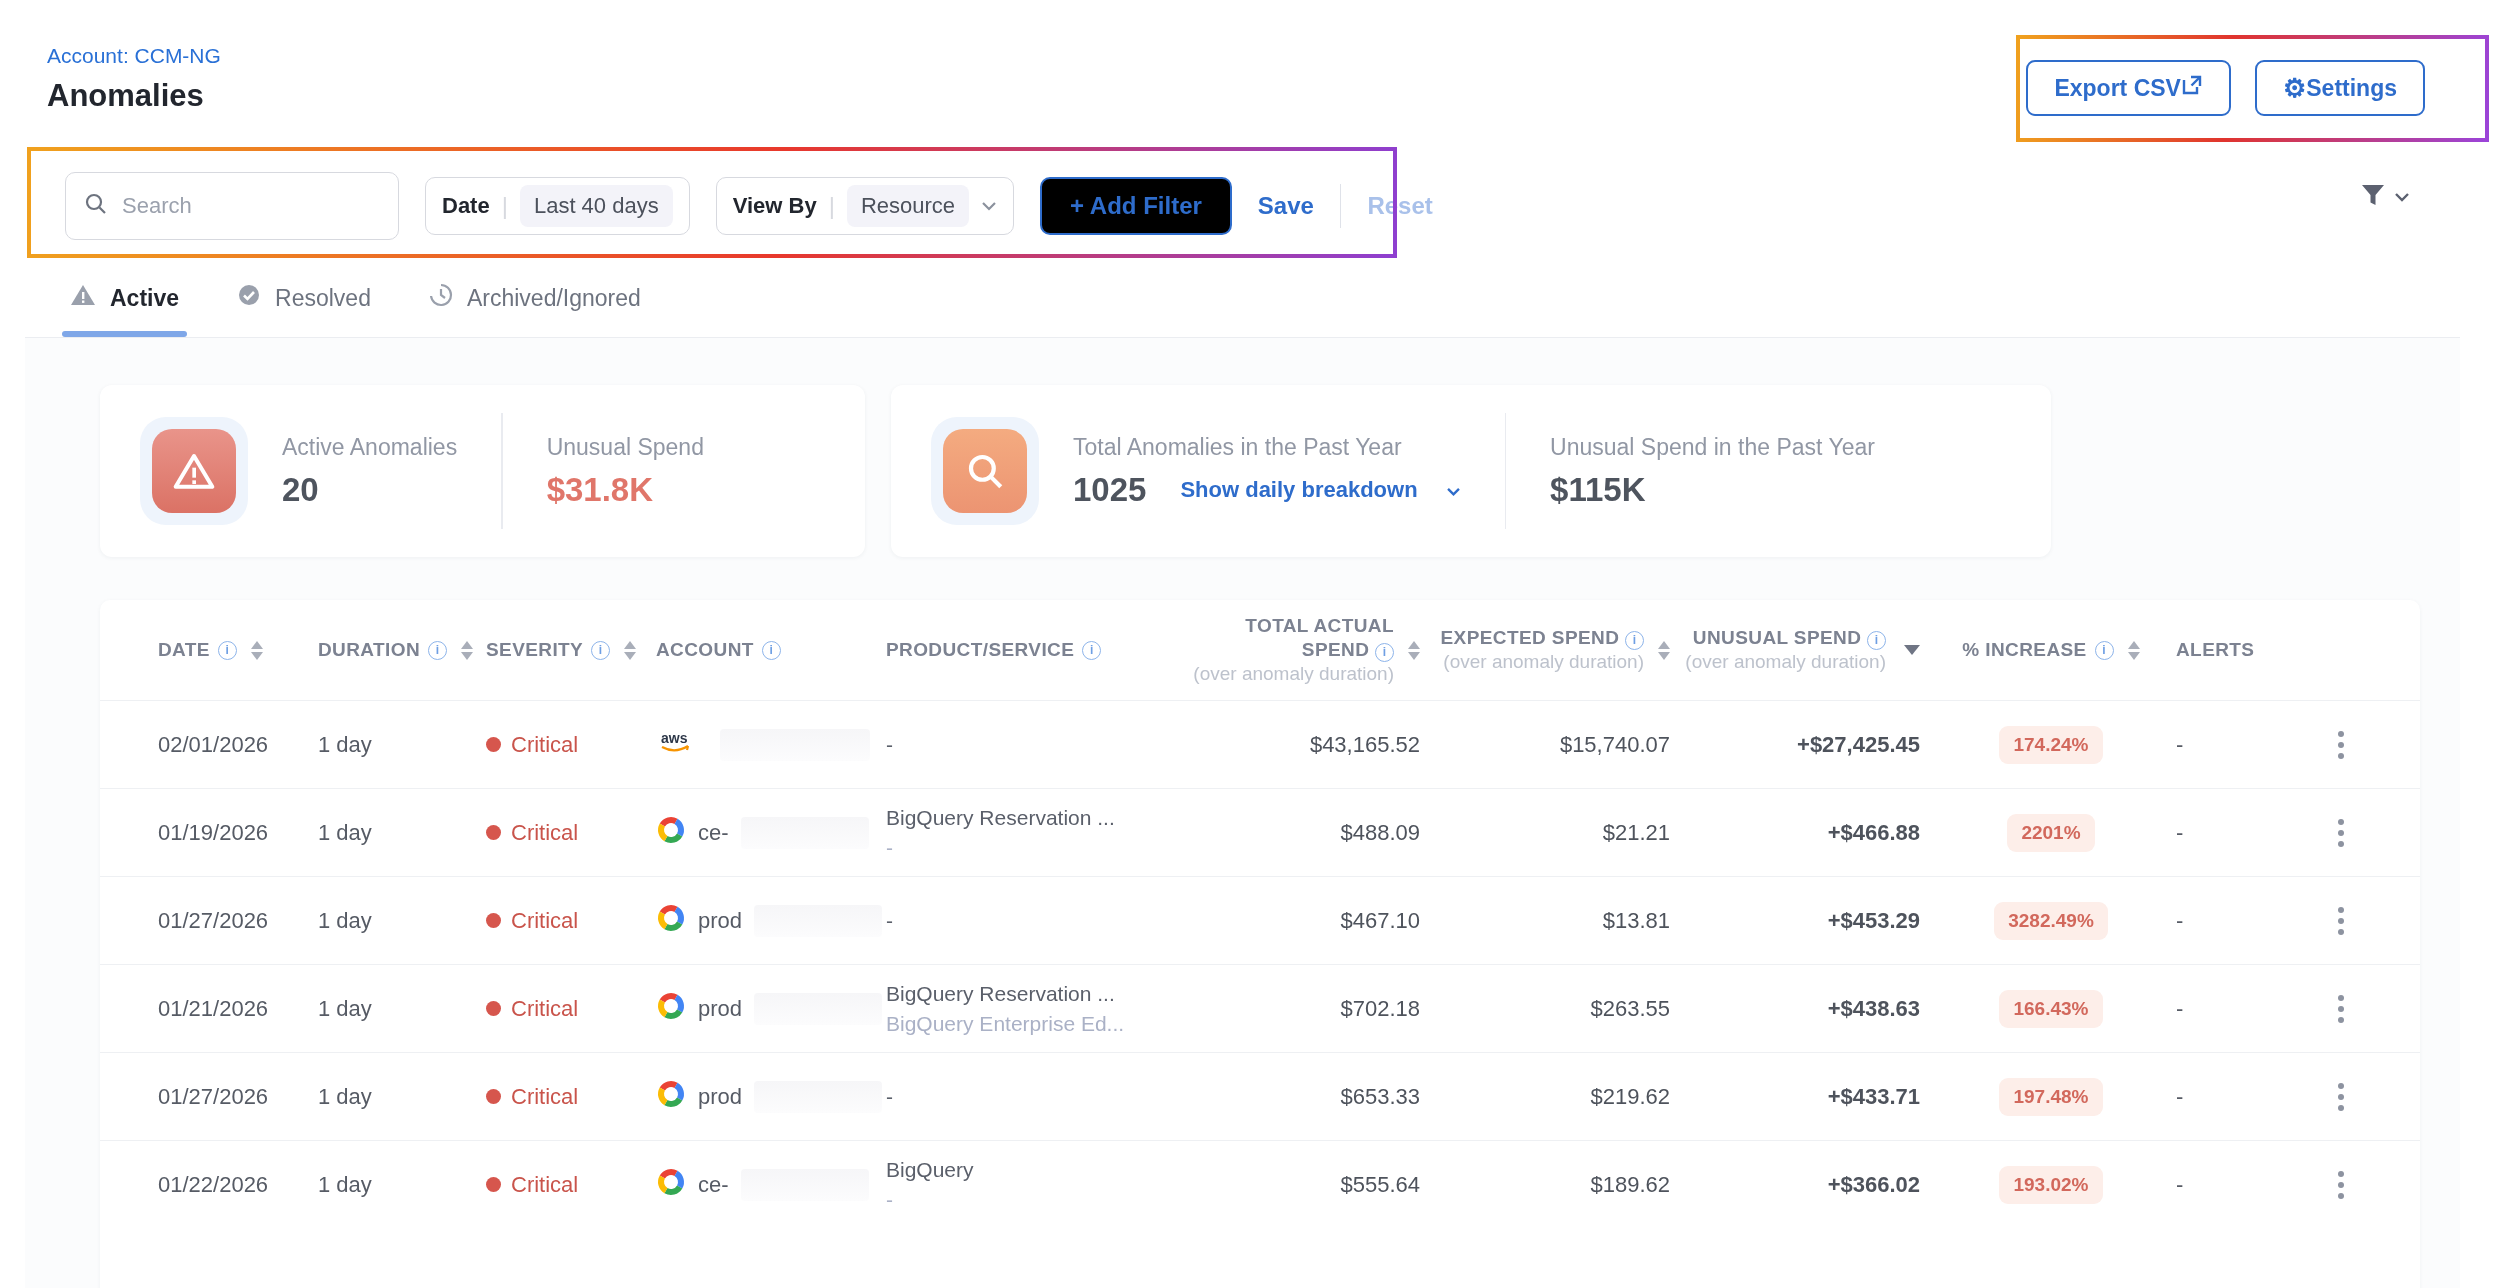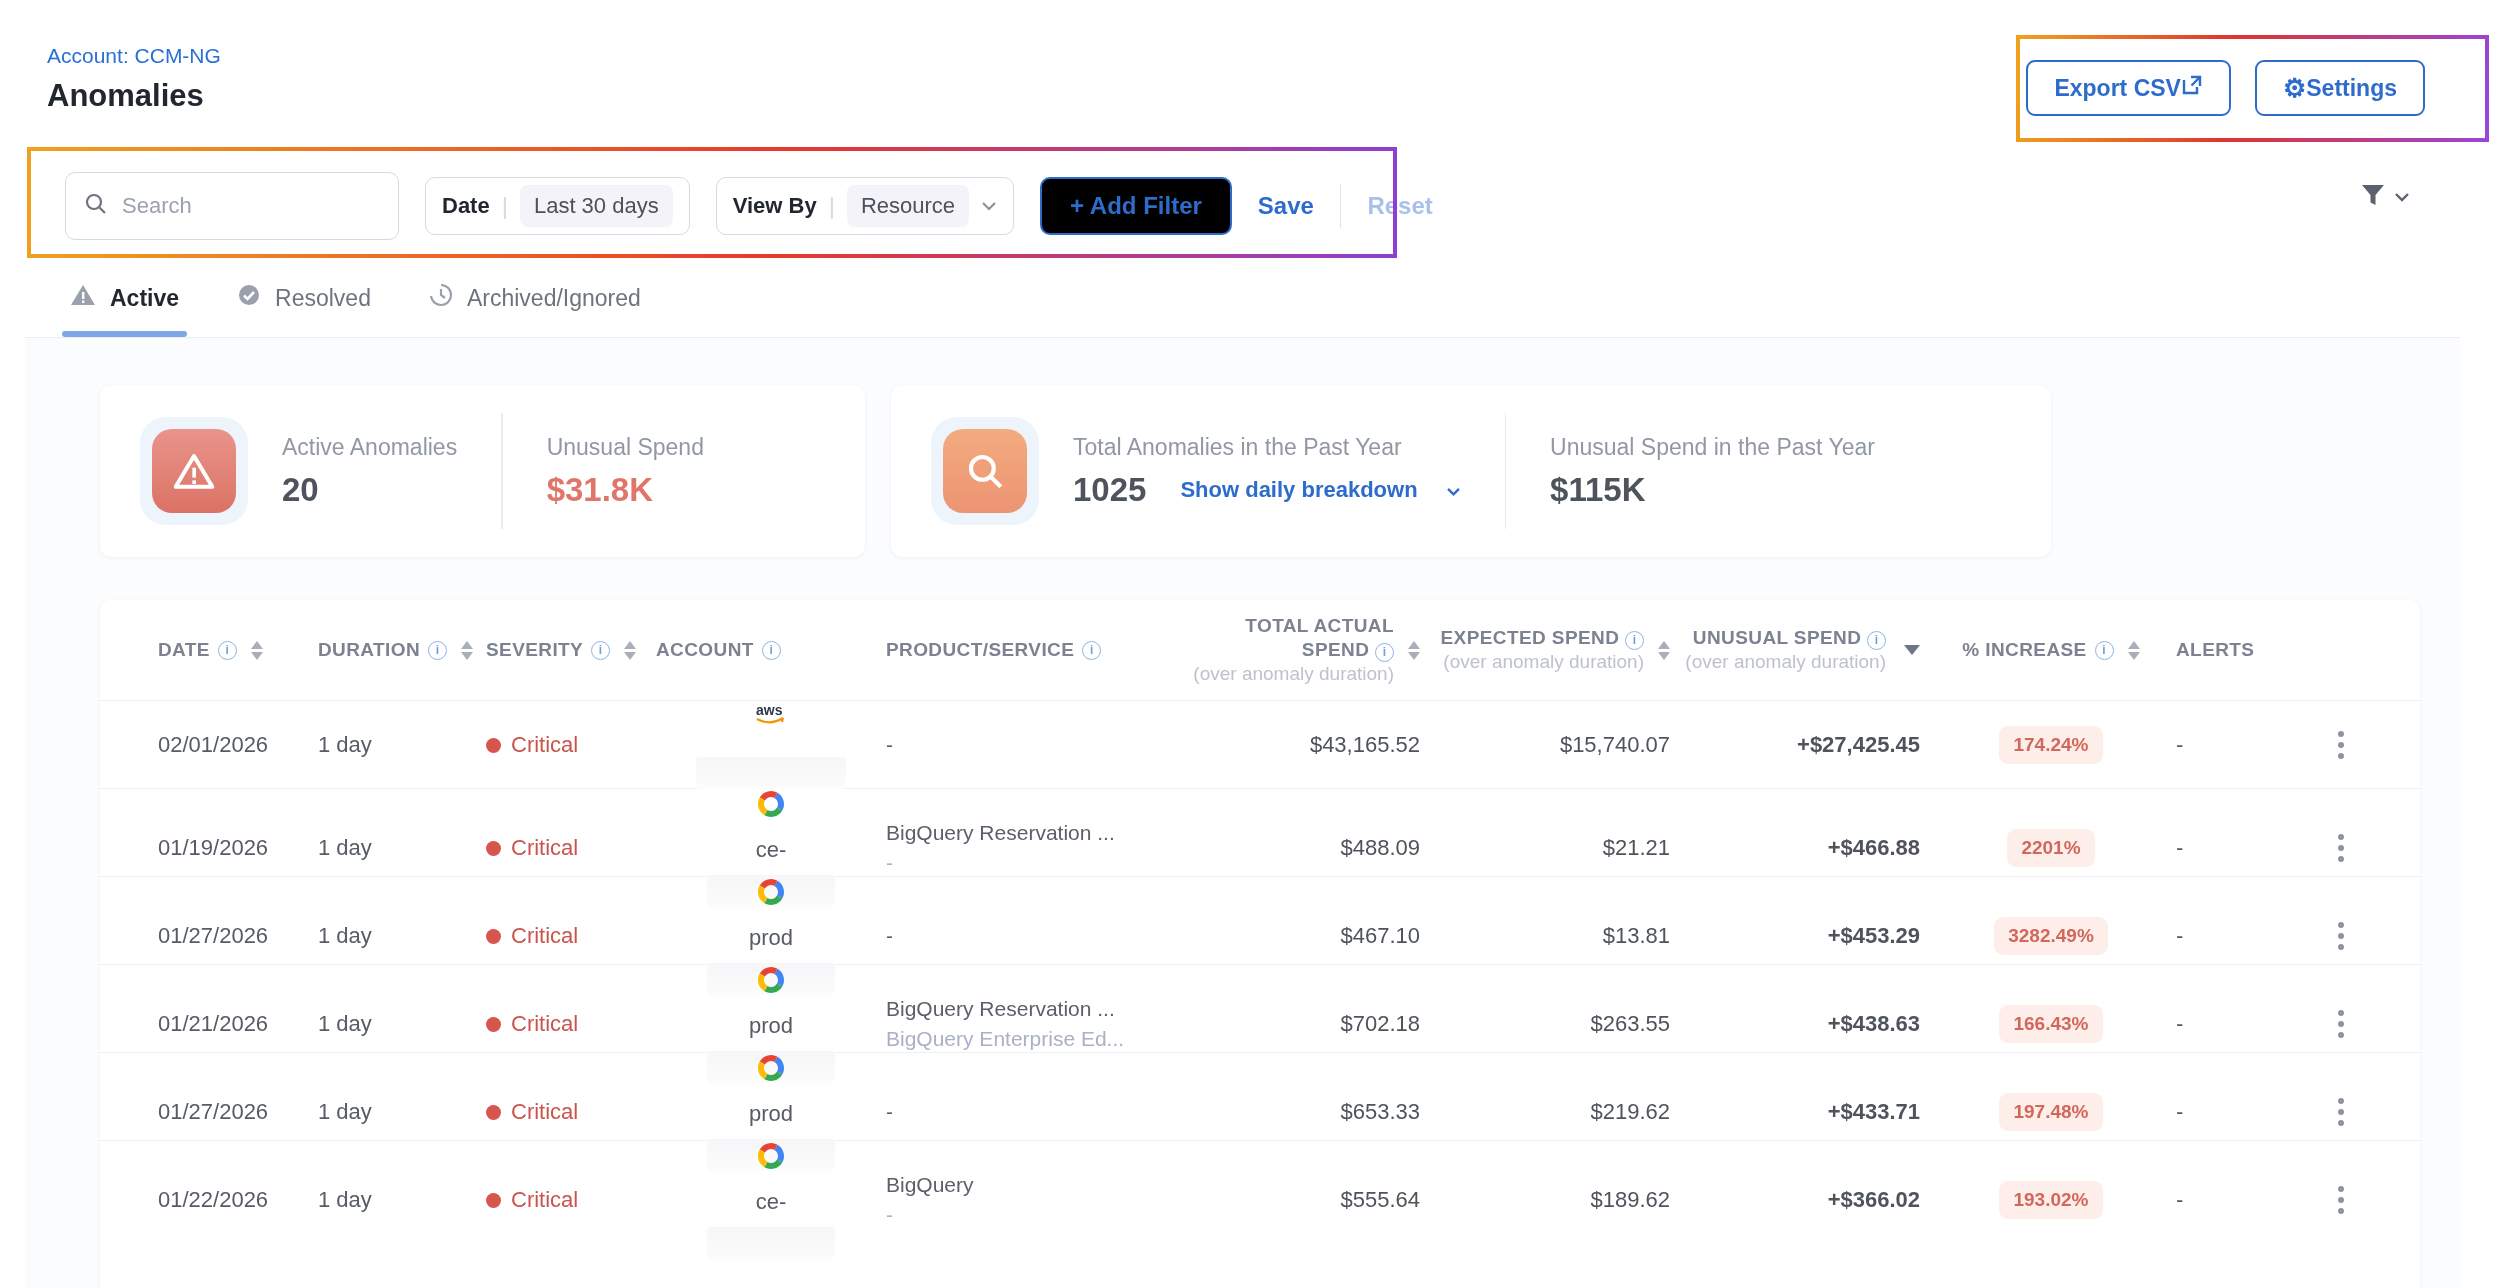--- a/index.html
+++ b/index.html
@@ -145,7 +145,7 @@
     <div class="pill">
       <span class="pill-label">Date</span>
       <span class="pill-sep">|</span>
-      <span class="pill-value">Last 30 days</span>
+      <span class="pill-value">Last 40 days</span>
     </div>
 
     <div class="pill">

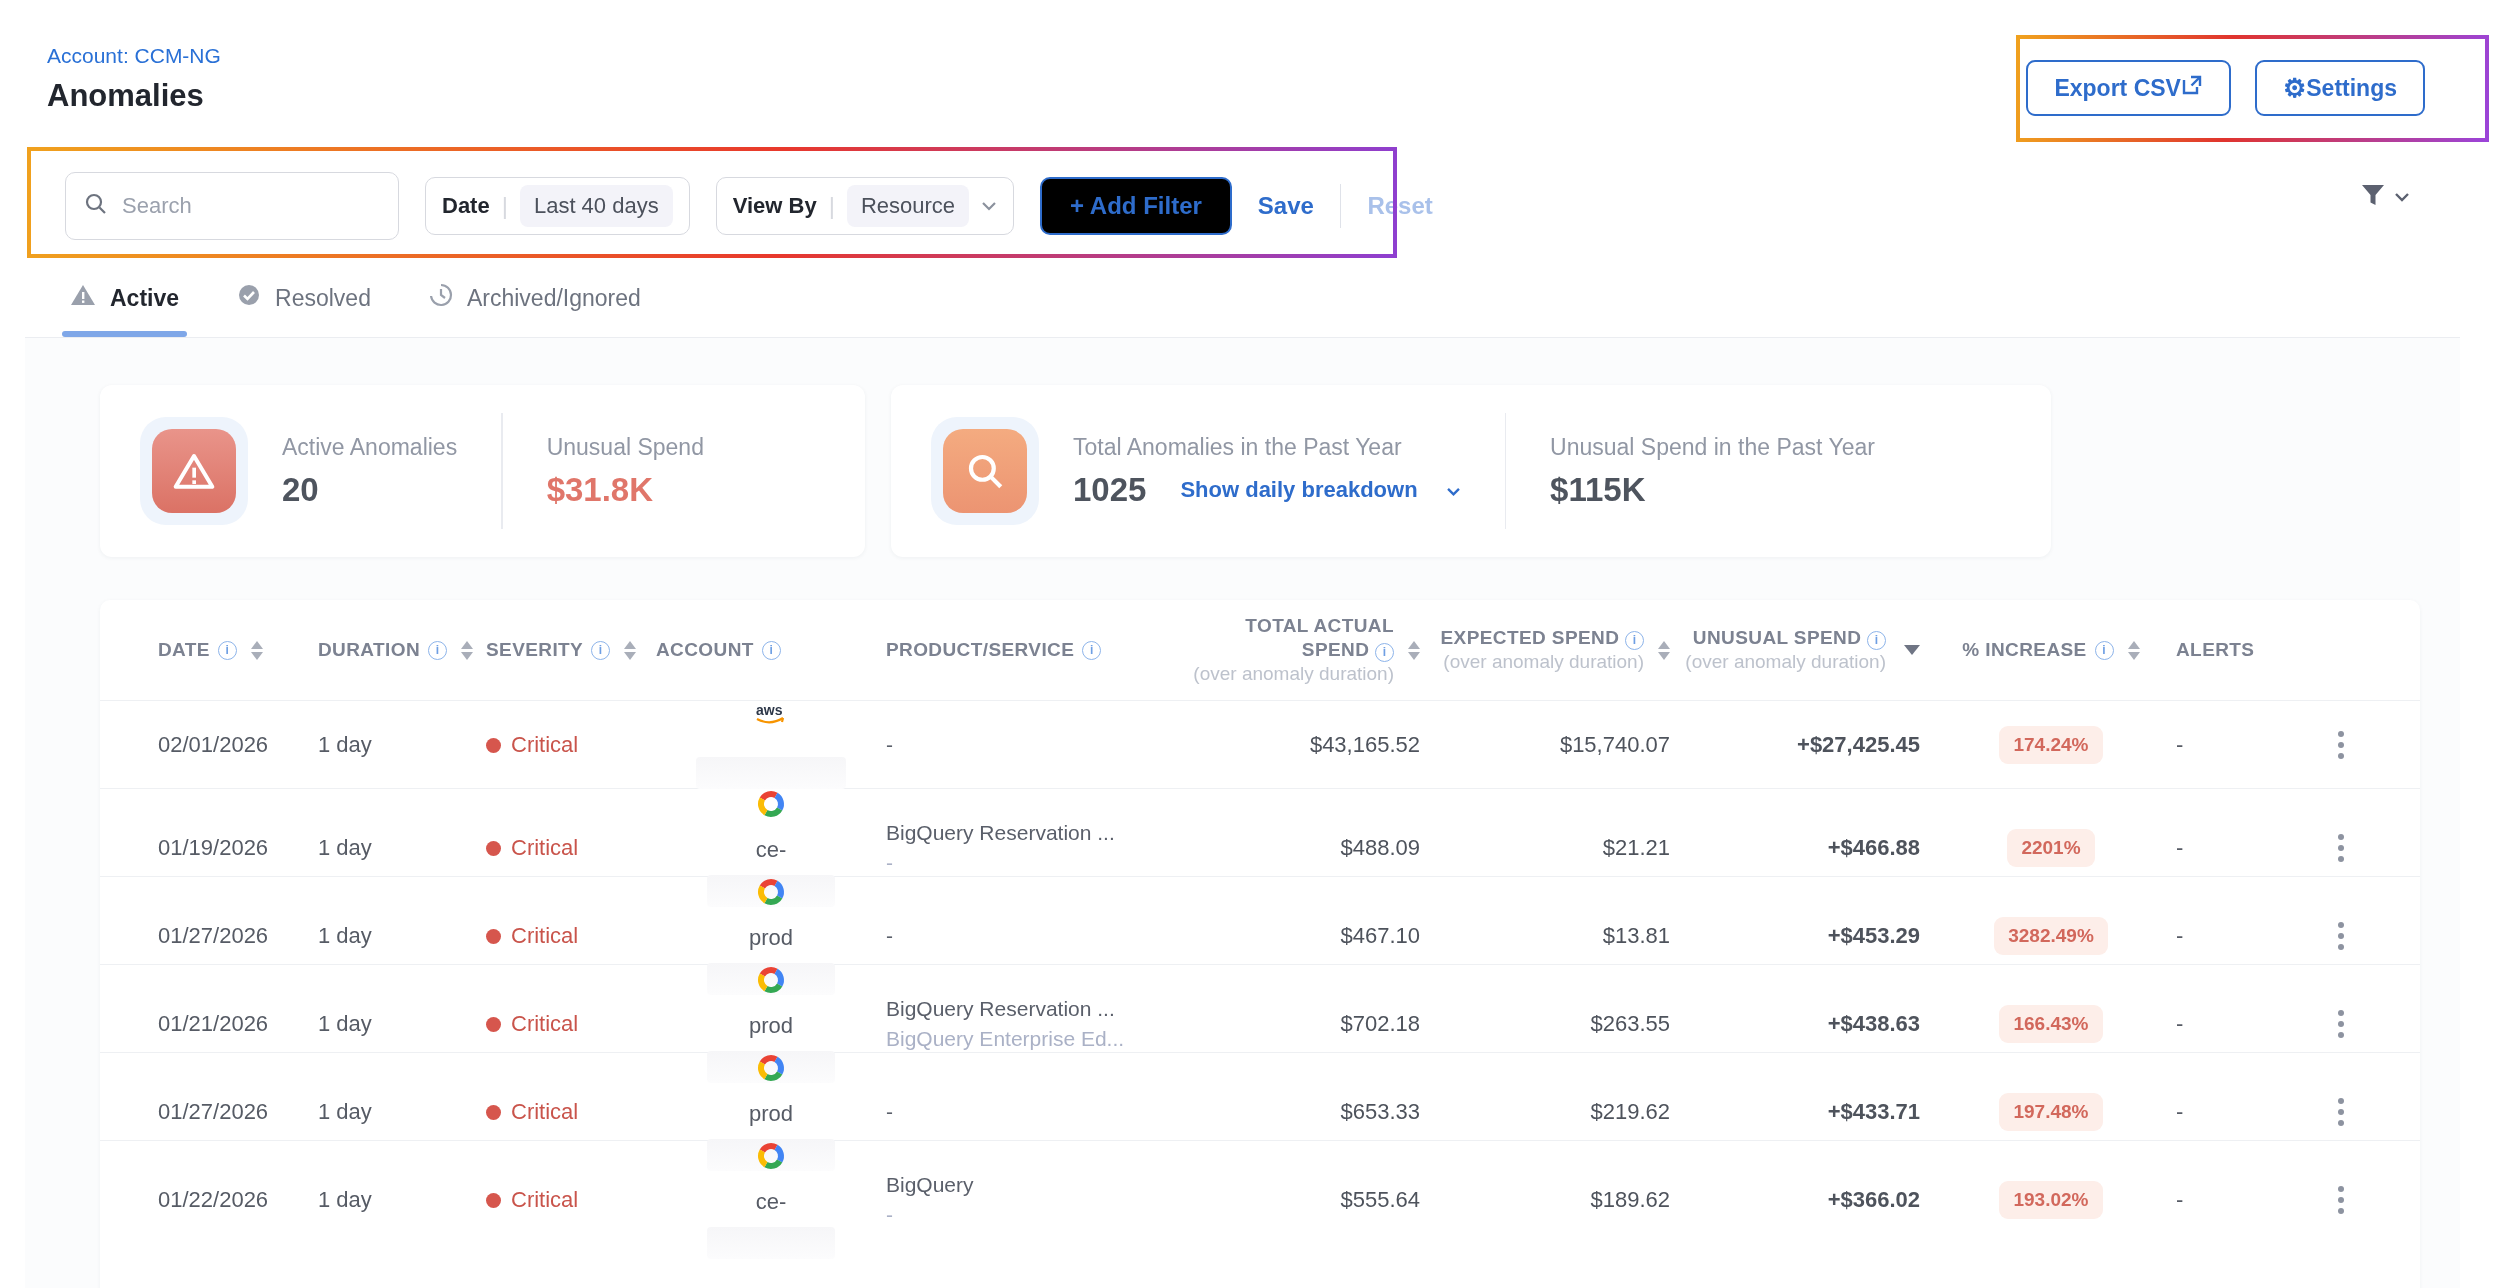--- a/index.html
+++ b/index.html
@@ -87,7 +87,7 @@
   .cell.right { text-align:right; padding-right:6px; color:#4e535c; }
   .severity { display:flex; align-items:center; gap:10px; color:#c9544b; }
   .sev-dot { width:15px; height:15px; border-radius:50%; background:#d6564d; }
-  .account-cell { display:flex; align-items:center; gap:12px;flex-direction:column; }
+  .account-cell { display:flex; align-items:center; gap:12px; }
   .redact { display:inline-block; width:128px; height:32px; border-radius:4px; background:linear-gradient(180deg,#f6f6f8,#fcfcfd); }
   .product-line1 { font-size:21px; color:#5a5f6a; }
   .product-line2 { font-size:21px; color:#aab1c6; margin-top:6px; }

